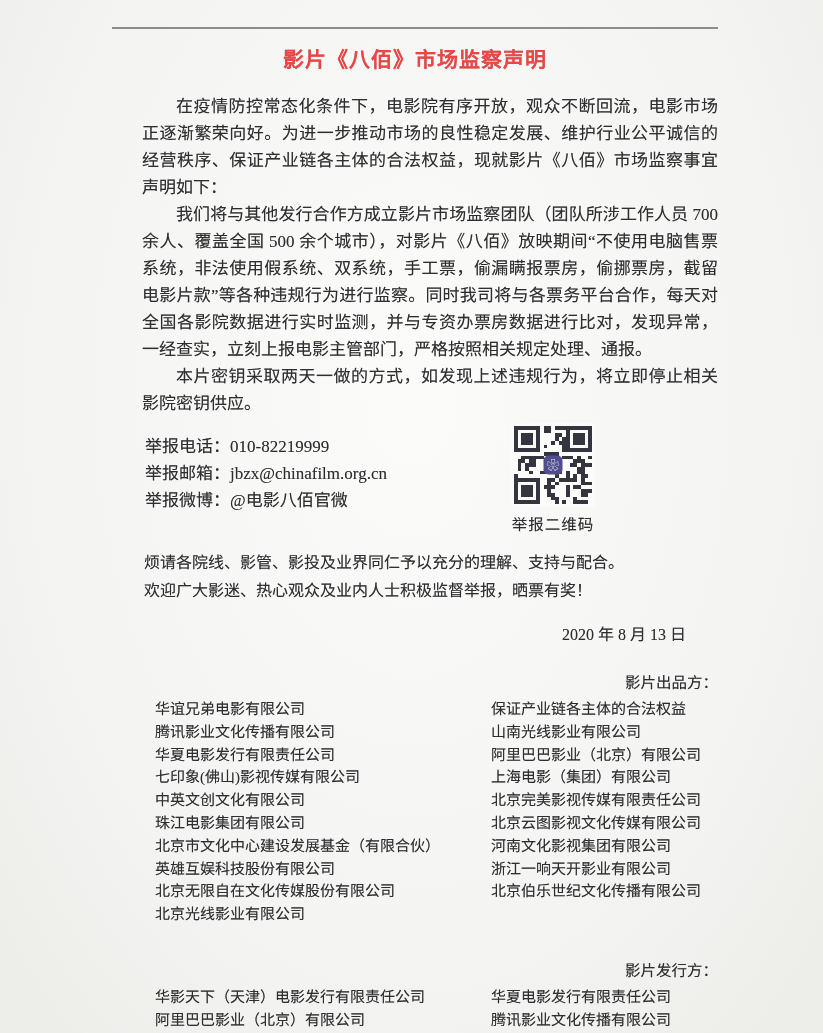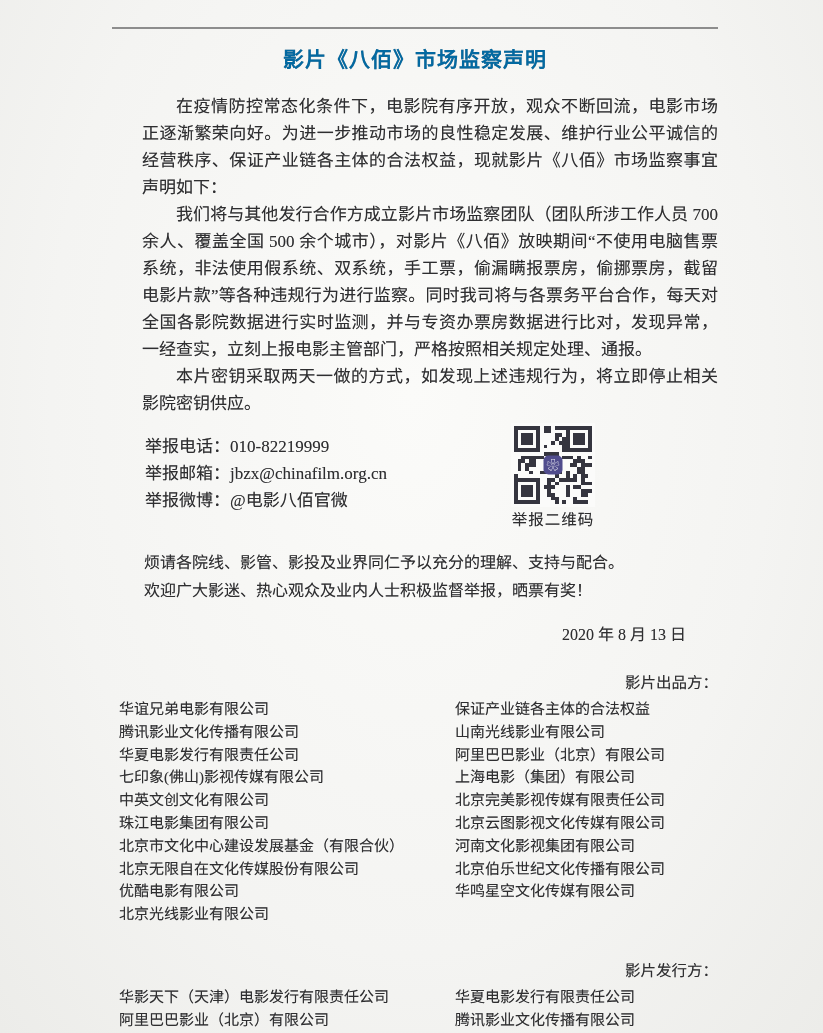--- a/index.html
+++ b/index.html
@@ -14,7 +14,7 @@
   .top-rule { border: none; border-top: 2px solid #8d8d8d; margin: 27px 0 0 0; }
   .title {
     margin: 14px 0 0 0; text-align: center;
-    font-size: 21px; font-weight: 700; color: #0369a1; letter-spacing: 1px;
+    font-size: 21px; font-weight: 700; color: #ef4444; letter-spacing: 1px;
   }
   .body-text { margin-top: 20px; font-size: 17px; line-height: 27px; text-align: justify; margin-left: 30px; }
   .body-text p, .closing p { margin: 0; text-indent: 2em; }

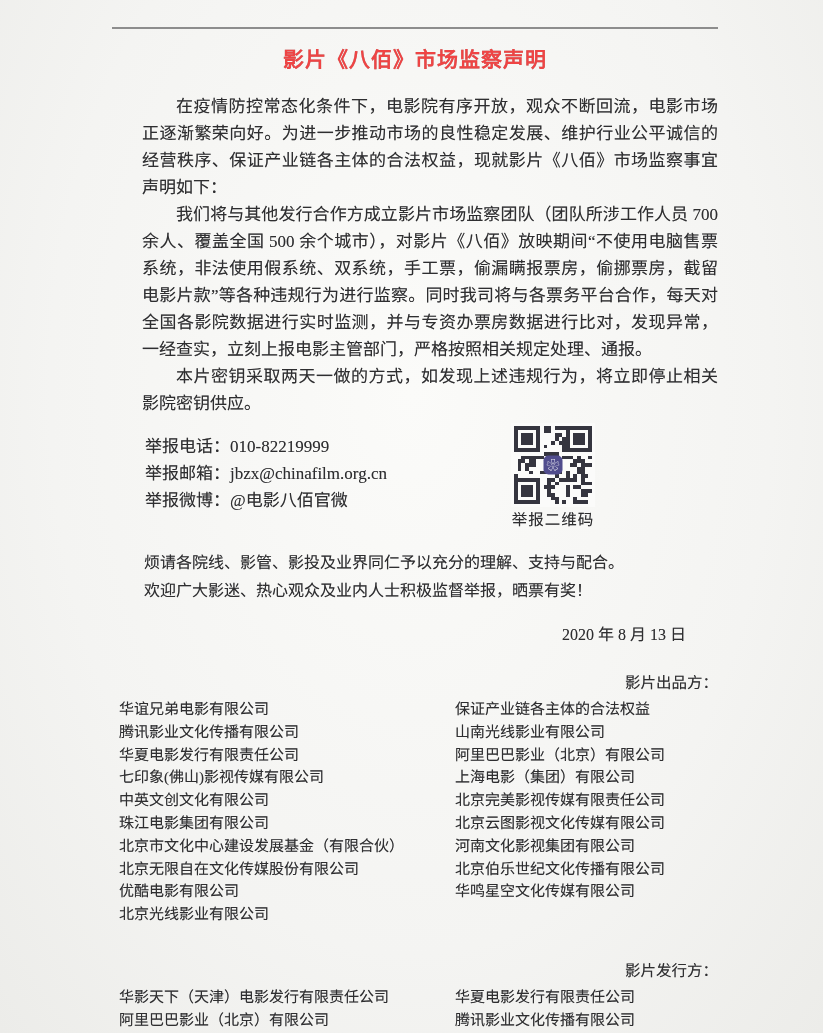--- a/index.html
+++ b/index.html
@@ -33,7 +33,7 @@
     color: #efeff6; font-size: 13px; line-height: 19px; text-align: center;
     text-shadow: none;
   }
-  .qr-caption { font-size: 15.5px; letter-spacing: 1px; }
+  .qr-caption { margin-top: 5px; font-size: 15.5px; letter-spacing: 1px; }
   .closing { margin-top: 13px; font-size: 16px; line-height: 28px; }
   .date-line { margin-top: 16px; padding-right: 32px; text-align: right; font-size: 16px; font-family: Liberation Serif, serif; }
   .list-section { margin-top: 27px; font-size: 15px; }

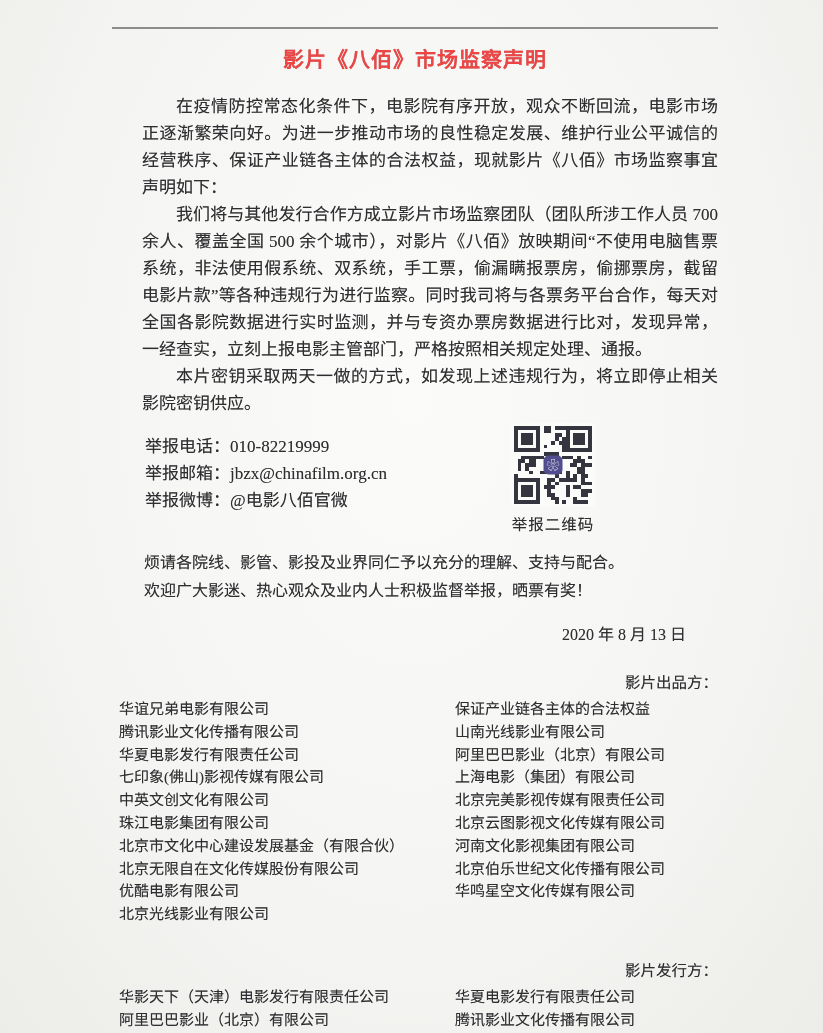--- a/index.html
+++ b/index.html
@@ -39,7 +39,7 @@
   .list-section { margin-top: 27px; font-size: 15px; }
   .list-section.distributors { margin-top: 34px; }
   .list-heading { font-size: 15.5px; line-height: 22px; margin-bottom: 4px; font-weight: 400; text-align: right; }
-  .row { display: flex; line-height: 22.8px; }
+  .row { display: flex; line-height: 22.8px; margin-left: 36px; }
   .col-left { width: 343px; padding-left: 7px; box-sizing: border-box; }
   .col-right { flex: 1; }
 </style>

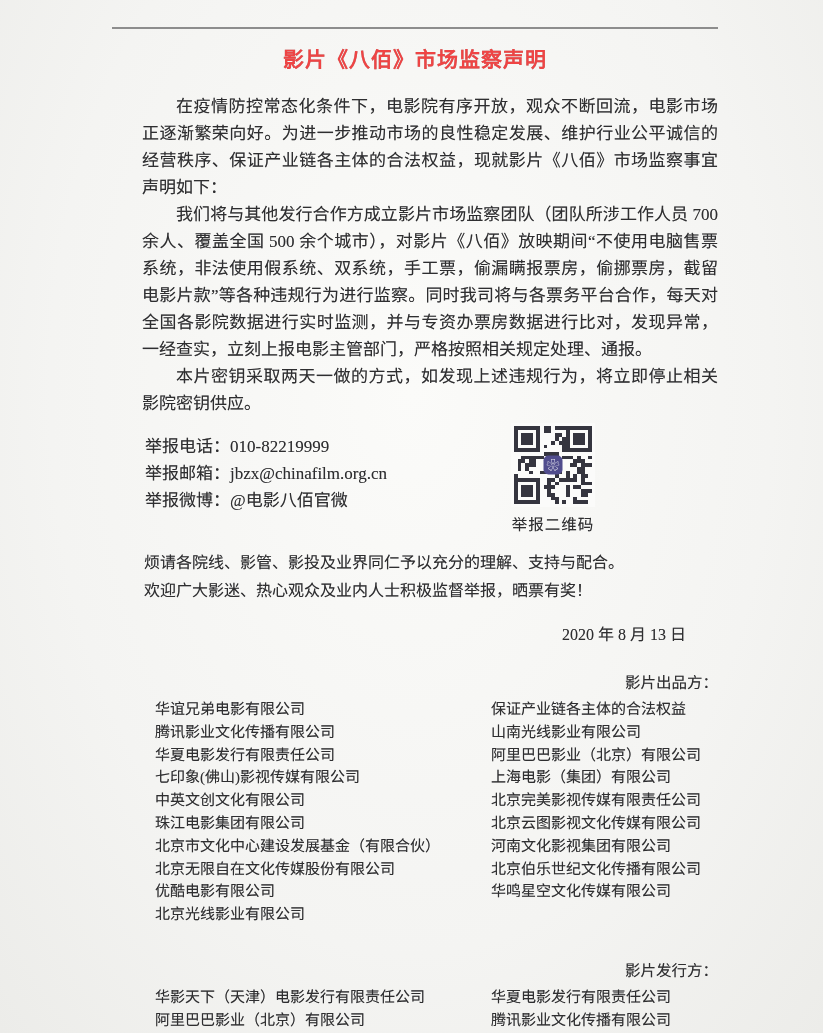--- a/index.html
+++ b/index.html
@@ -557,6 +557,10 @@
         <div class="col-right">河南文化影视集团有限公司</div>
       </div>
       <div class="row">
+        <div class="col-left">英雄互娱科技股份有限公司</div>
+        <div class="col-right">浙江一响天开影业有限公司</div>
+      </div>
+      <div class="row">
         <div class="col-left">北京无限自在文化传媒股份有限公司</div>
         <div class="col-right">北京伯乐世纪文化传播有限公司</div>
       </div>

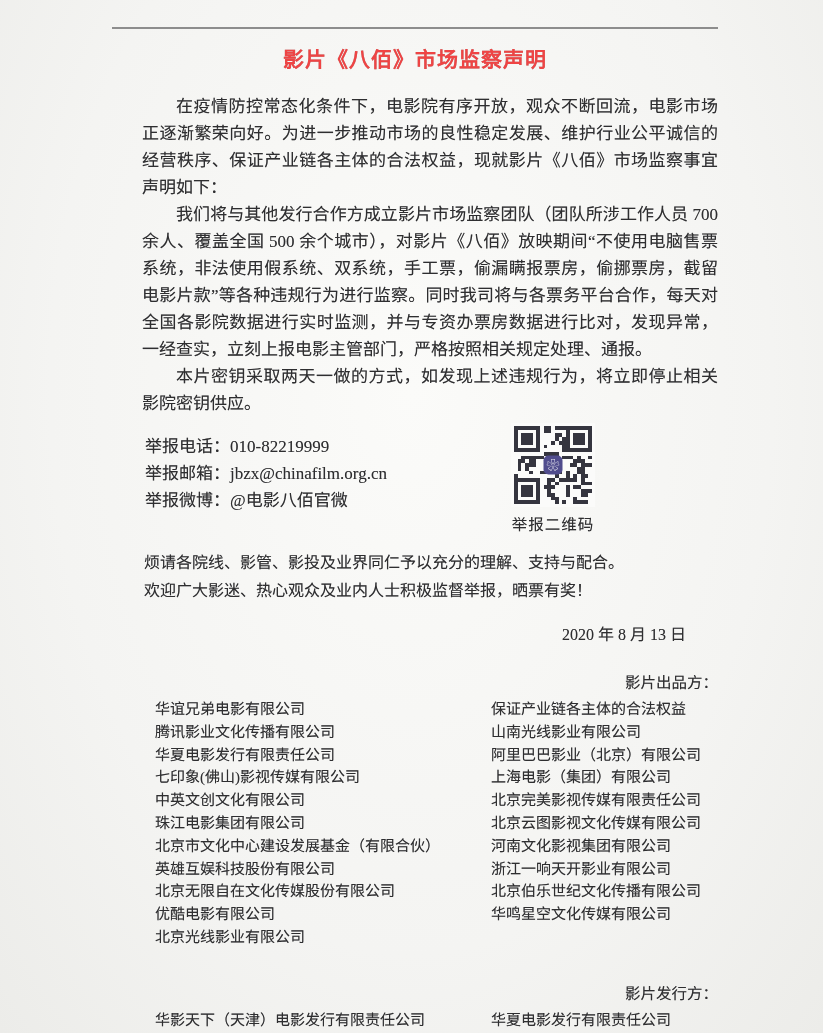--- a/index.html
+++ b/index.html
@@ -565,10 +565,6 @@
         <div class="col-right">北京伯乐世纪文化传播有限公司</div>
       </div>
       <div class="row">
-        <div class="col-left">优酷电影有限公司</div>
-        <div class="col-right">华鸣星空文化传媒有限公司</div>
-      </div>
-      <div class="row">
         <div class="col-left">北京光线影业有限公司</div>
         <div class="col-right"></div>
       </div>

